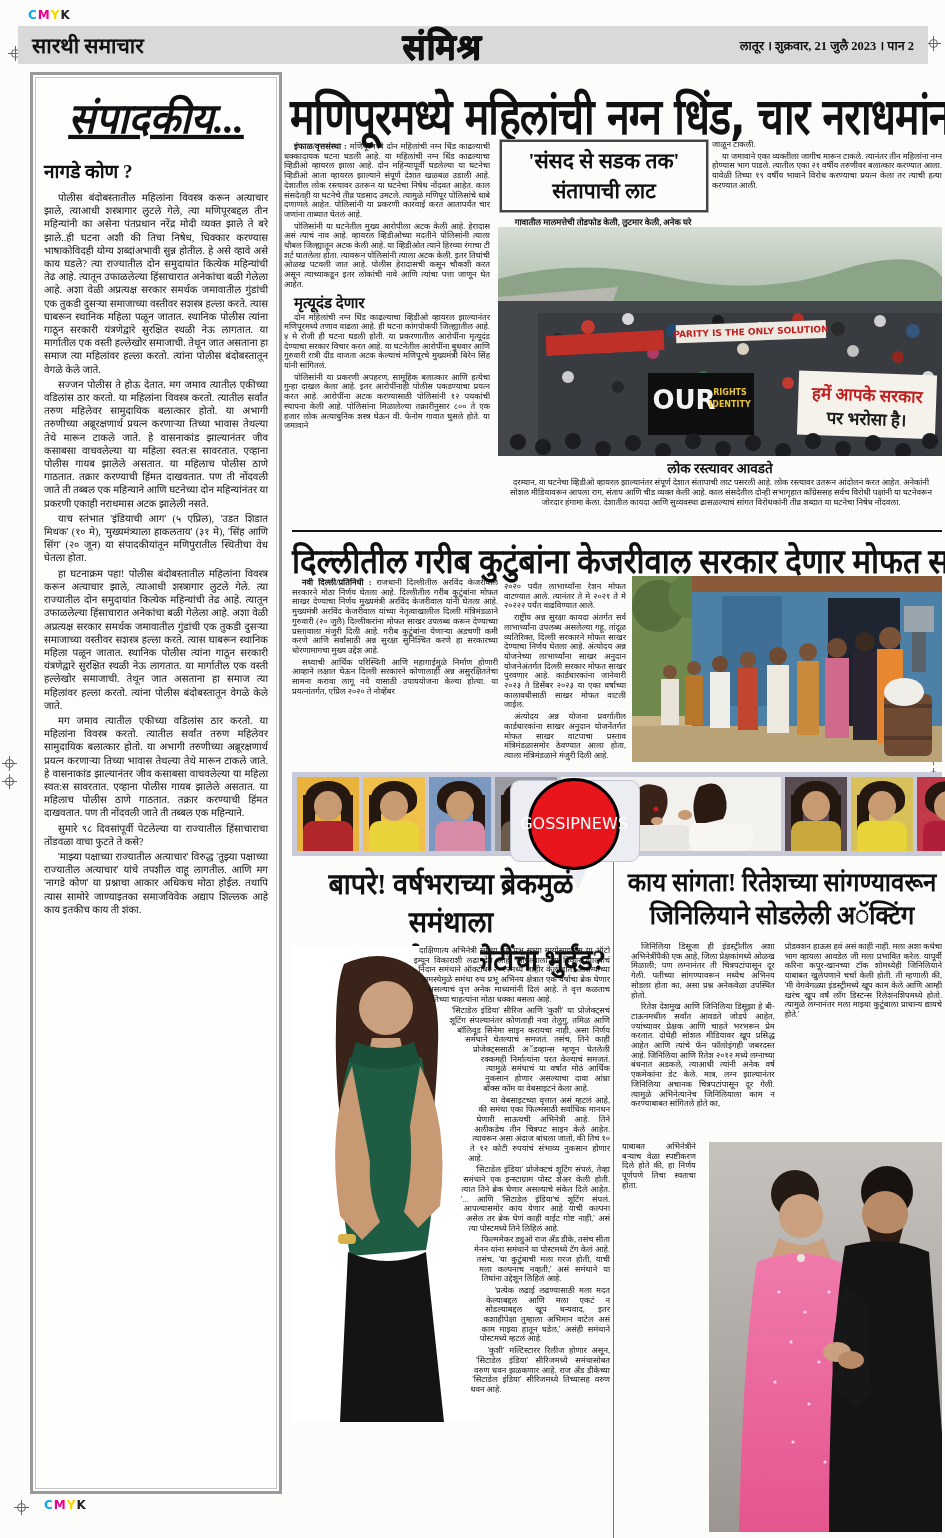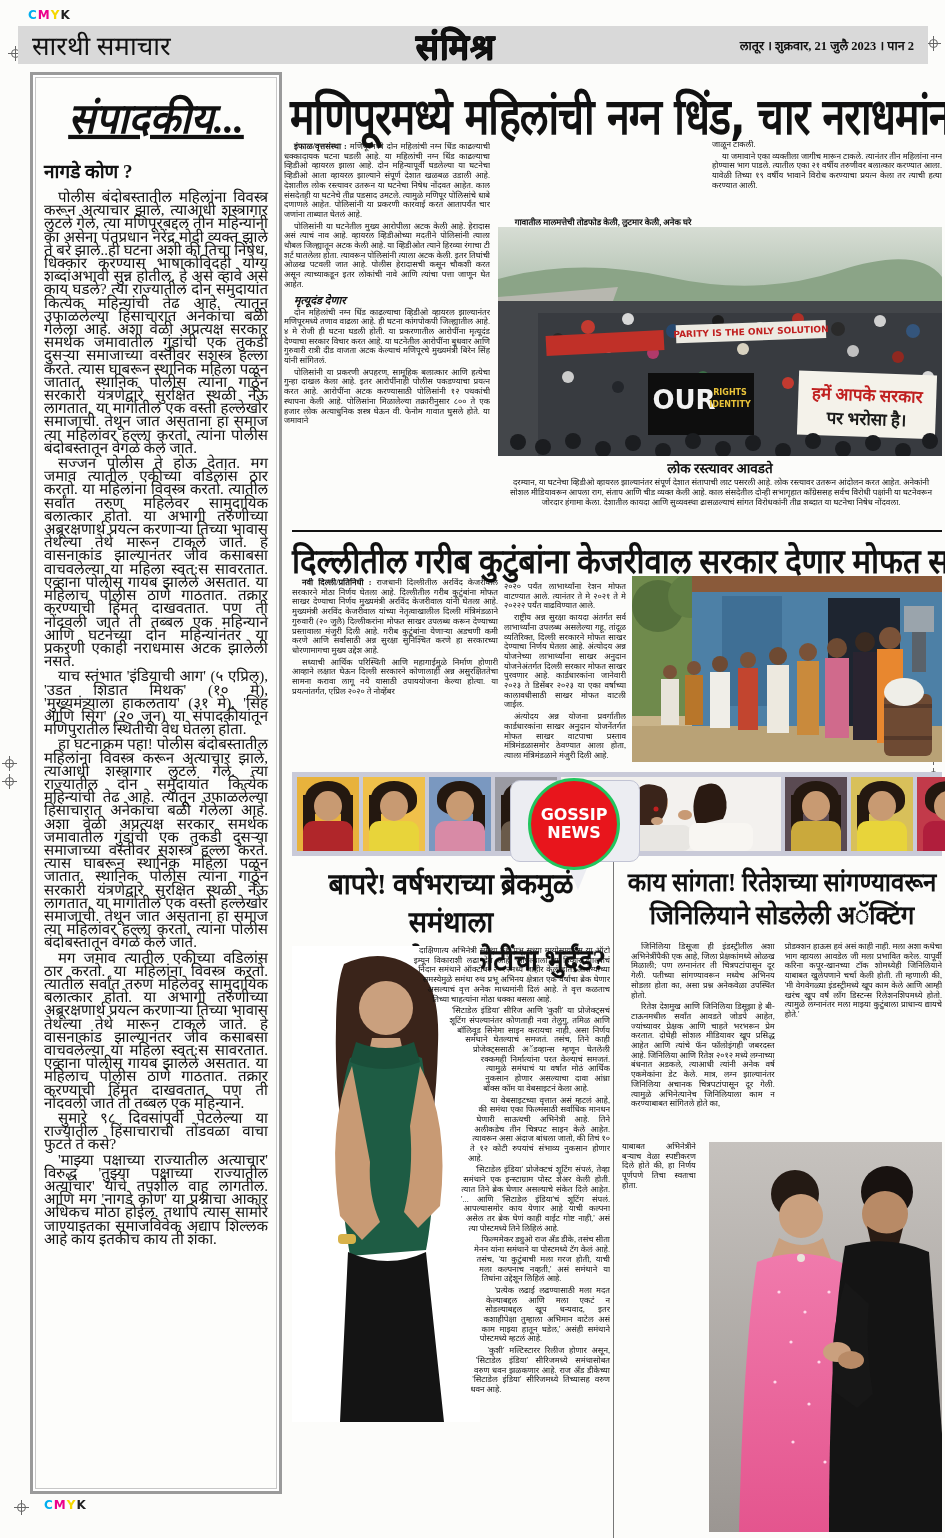--- a/index.html
+++ b/index.html
@@ -13,7 +13,7 @@
   
   .masthead{left:18px;top:26px;width:910px;height:38px;background:#d9d9d9;
             display:flex;align-items:center;justify-content:space-between;padding:0 14px;box-sizing:border-box;}
-  .mast-left{font-size:26px;font-weight:normal;}
+  .mast-left{font-size:21px;font-weight:bold;}
   .mast-center{font-size:34px;font-weight:900;font-family:"DejaVu Sans",sans-serif;
                letter-spacing:1px;text-shadow:1px 0 #000,0 1px #000;transform:scaleY(1.05);}
   .mast-right{font-size:12.5px;font-weight:bold;}

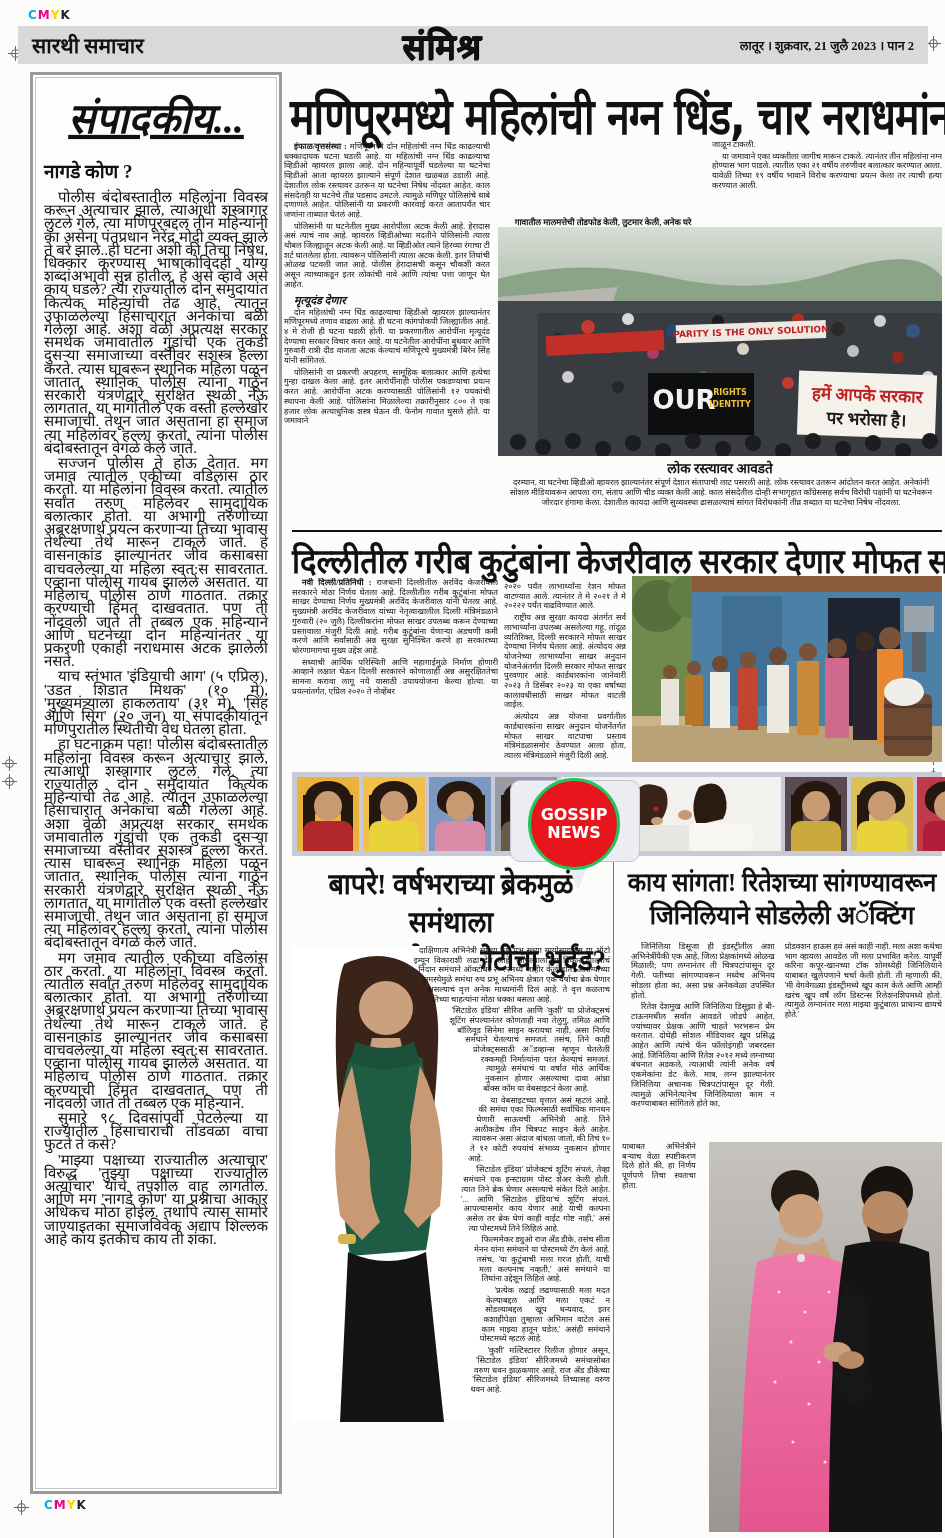--- a/index.html
+++ b/index.html
@@ -145,6 +145,10 @@
     <p>पोलिसांनी या प्रकरणी अपहरण, सामूहिक बलात्कार आणि हत्येचा गुन्हा दाखल केला आहे. इतर आरोपींनाही पोलीस पकडण्याचा प्रयत्न करत आहे. आरोपींना अटक करण्यासाठी पोलिसांनी १२ पथकांची स्थापना केली आहे. पोलिसांना मिळालेल्या तक्रारीनुसार ८०० ते एक हजार लोक अत्याधुनिक शस्त्र घेऊन वी. फेनोम गावात घुसले होते. या जमावाने</p>
   </div>
 
+  <div class="abs slogan-box">
+    <div>'संसद से सडक तक'</div>
+    <div>संतापाची लाट</div>
+  </div>
   <div class="abs box-caption">गावातील मालमत्तेची तोडफोड केली, लुटमार केली, अनेक घरे</div>
 
   <div class="abs side-note bodytext">

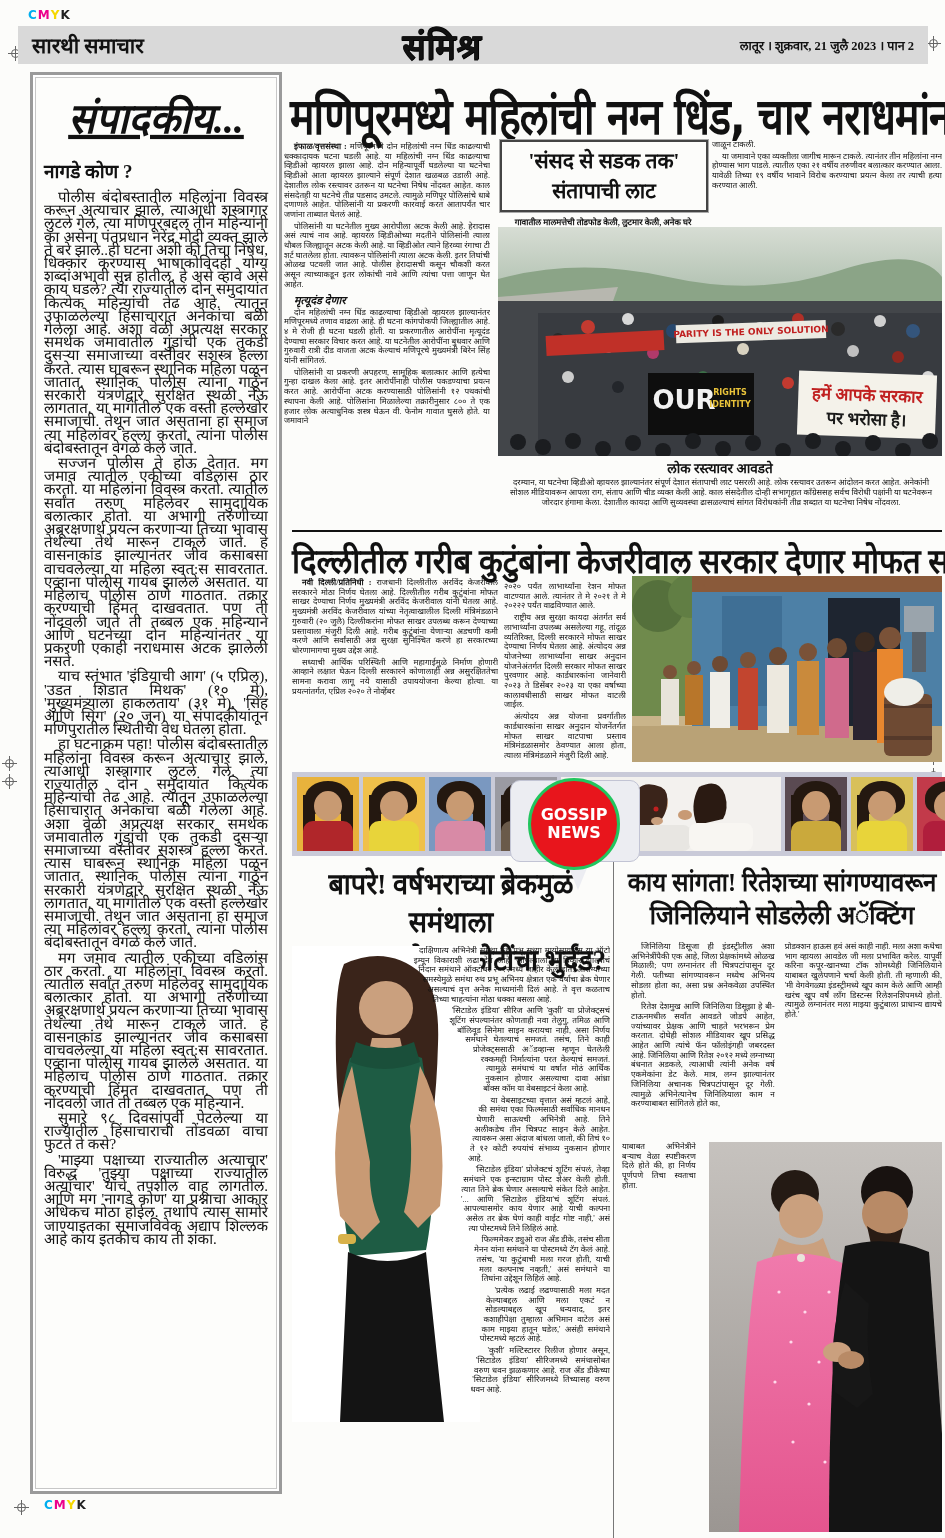--- a/index.html
+++ b/index.html
@@ -24,7 +24,7 @@
   .edit-header{font-size:40px;font-weight:bold;font-style:italic;text-align:center;
                text-decoration:underline;margin:2px 0 14px;transform:scaleY(1.05);}
   .edit-title{font-size:19px;font-weight:bold;margin:0 0 7px;}
-  .edit-body p{font-size:15px;line-height:13.2px;text-align:justify;margin:0 0 2px;text-indent:14px;}
+  .edit-body p{font-size:10px;line-height:13.2px;text-align:justify;margin:0 0 2px;text-indent:14px;}
   
   .head-xl{left:290px;top:80px;width:652px;height:54px;font-family:"DejaVu Sans",sans-serif;
            font-size:41px;font-weight:900;letter-spacing:-1px;white-space:nowrap;text-align:center;

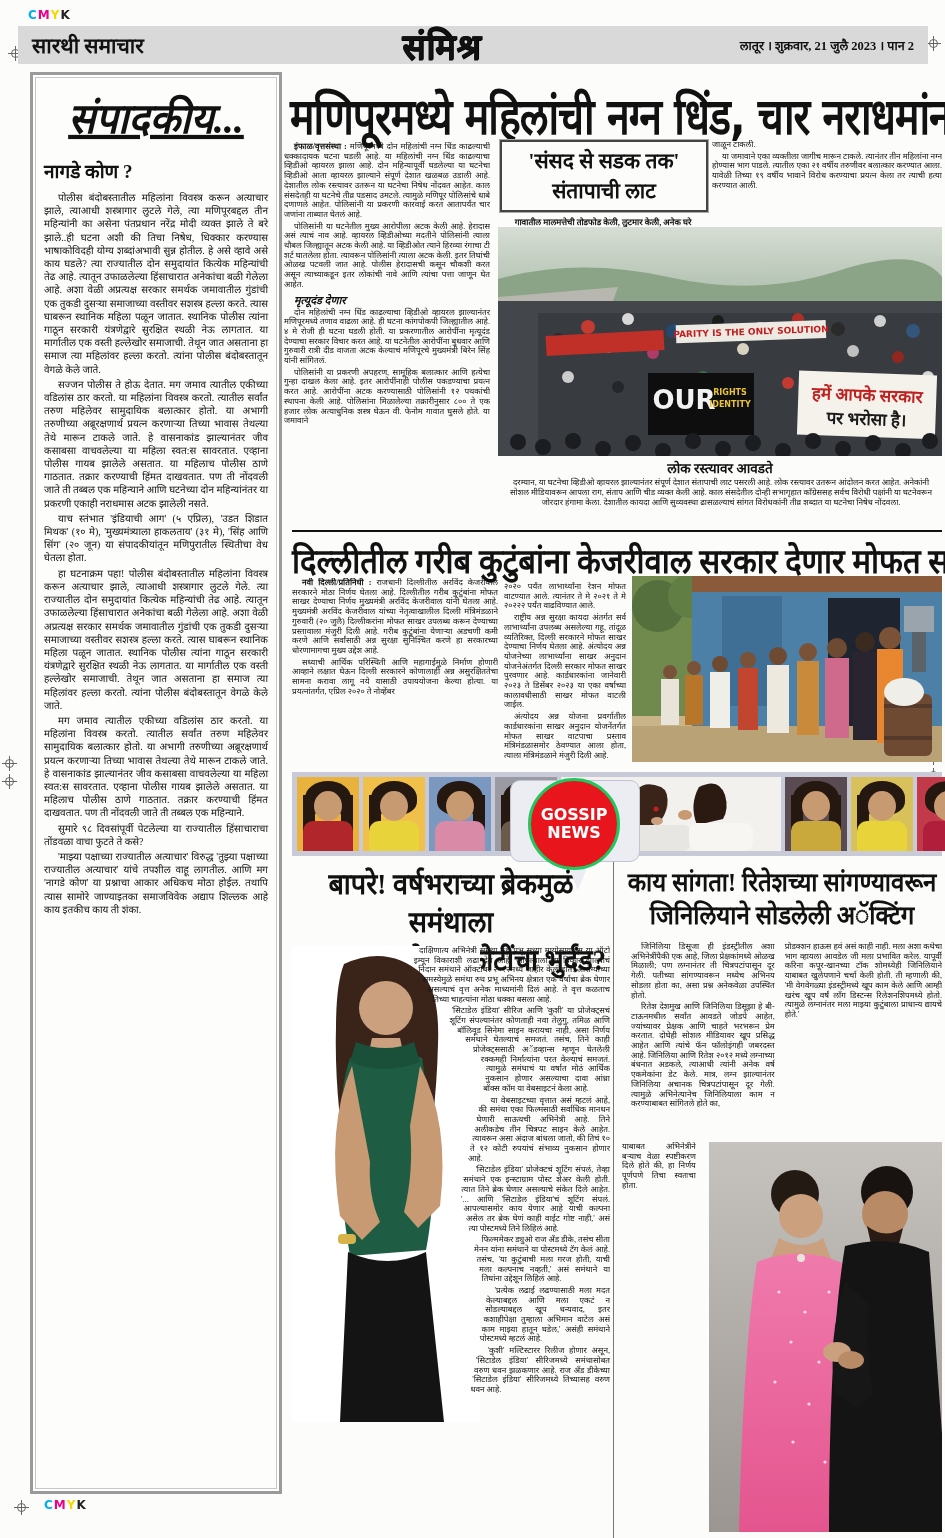--- a/index.html
+++ b/index.html
@@ -31,7 +31,7 @@
            transform:scaleY(1.22);transform-origin:top;}
   .bodytext p{font-size:8.2px;line-height:9.7px;text-align:justify;margin:0 0 2px;text-indent:10px;}
   .col-main1{left:284px;top:142px;width:206px;height:386px;overflow:hidden;}
-  .subhead-sm{font-size:11px;font-weight:bold;text-indent:10px;margin:1px 0;font-style:italic;}
+  .subhead-sm{font-size:15px;font-weight:bold;text-indent:10px;margin:1px 0;}
   .slogan-box{left:500px;top:140px;width:208px;height:72px;box-sizing:border-box;border:2px solid #444;
               box-shadow:0 0 0 1px #aaa;display:flex;flex-direction:column;align-items:center;justify-content:center;}
   .slogan-box div{font-size:21px;font-weight:bold;line-height:1.45;}

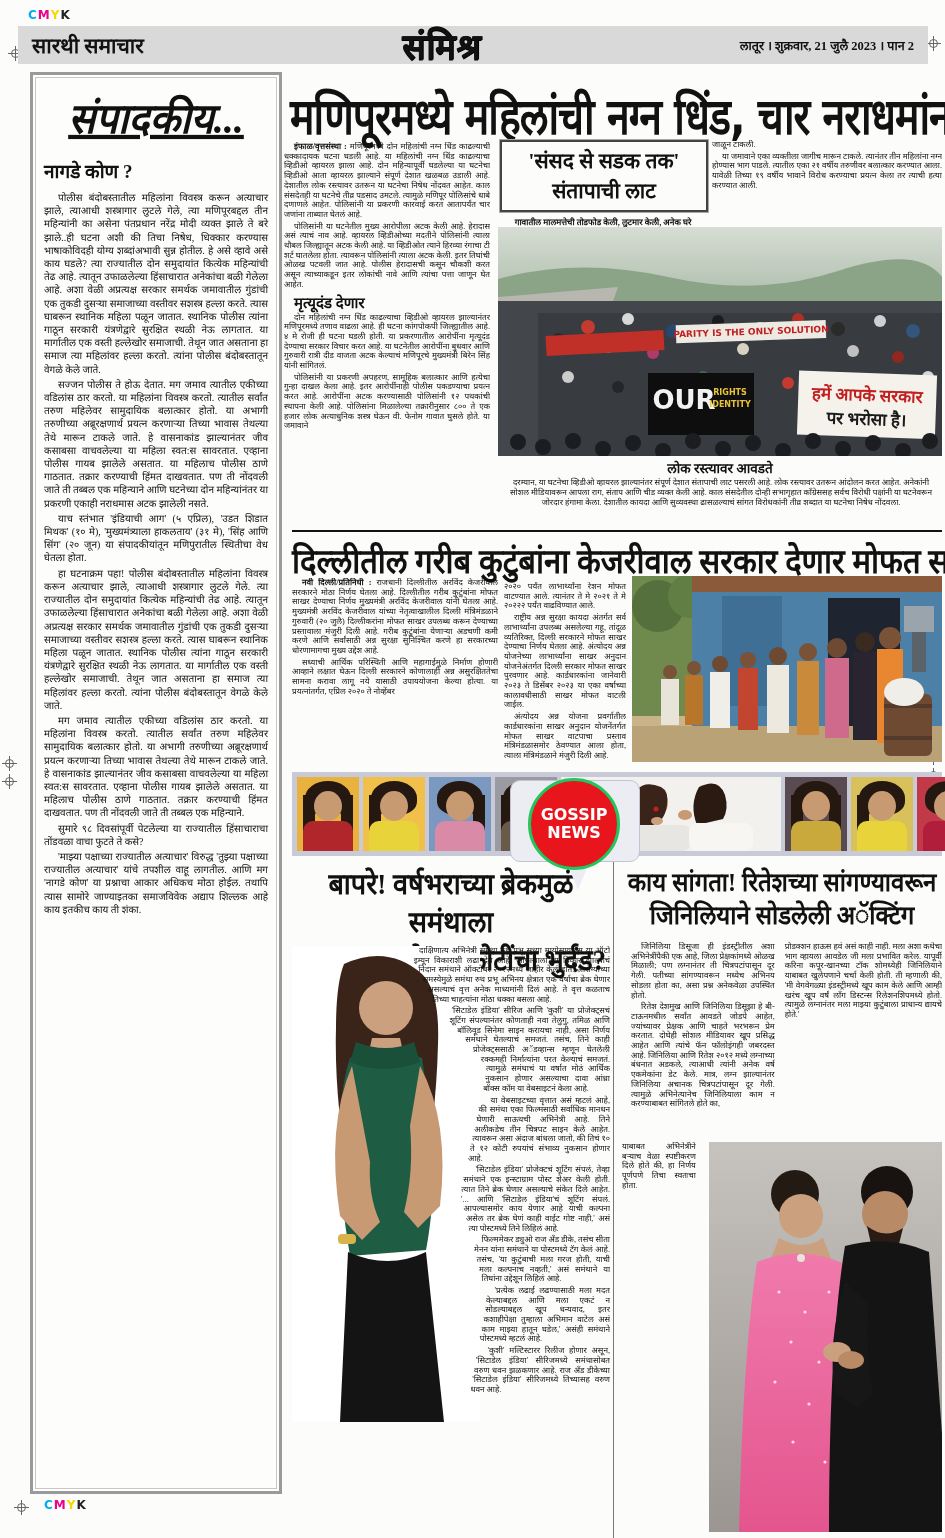--- a/index.html
+++ b/index.html
@@ -61,9 +61,9 @@
   .badge-tail{position:absolute;left:58px;top:78px;width:0;height:0;border-left:14px solid transparent;
               border-right:14px solid transparent;border-top:34px solid #ecedf2;}
   .badge-circle{position:absolute;left:22px;top:0px;width:92px;height:92px;border-radius:50%;background:#e8151c;
-                border:3px solid #22c55e;box-sizing:border-box;display:flex;flex-direction:column;
+                border:3px solid #000000;box-sizing:border-box;display:flex;flex-direction:row;
                 align-items:center;justify-content:center;color:#fff;font-family:"DejaVu Sans",sans-serif;
-                font-weight:bold;font-size:16px;line-height:1.15;}
+                font-weight:normal;font-size:16px;line-height:1.15;}
   
   .v-divider{left:613px;top:862px;width:0;height:676px;border-left:1px solid #777;}
   .head-md{font-size:27px;font-weight:bold;text-align:center;line-height:1.3;transform:scaleY(1.08);transform-origin:top;}

